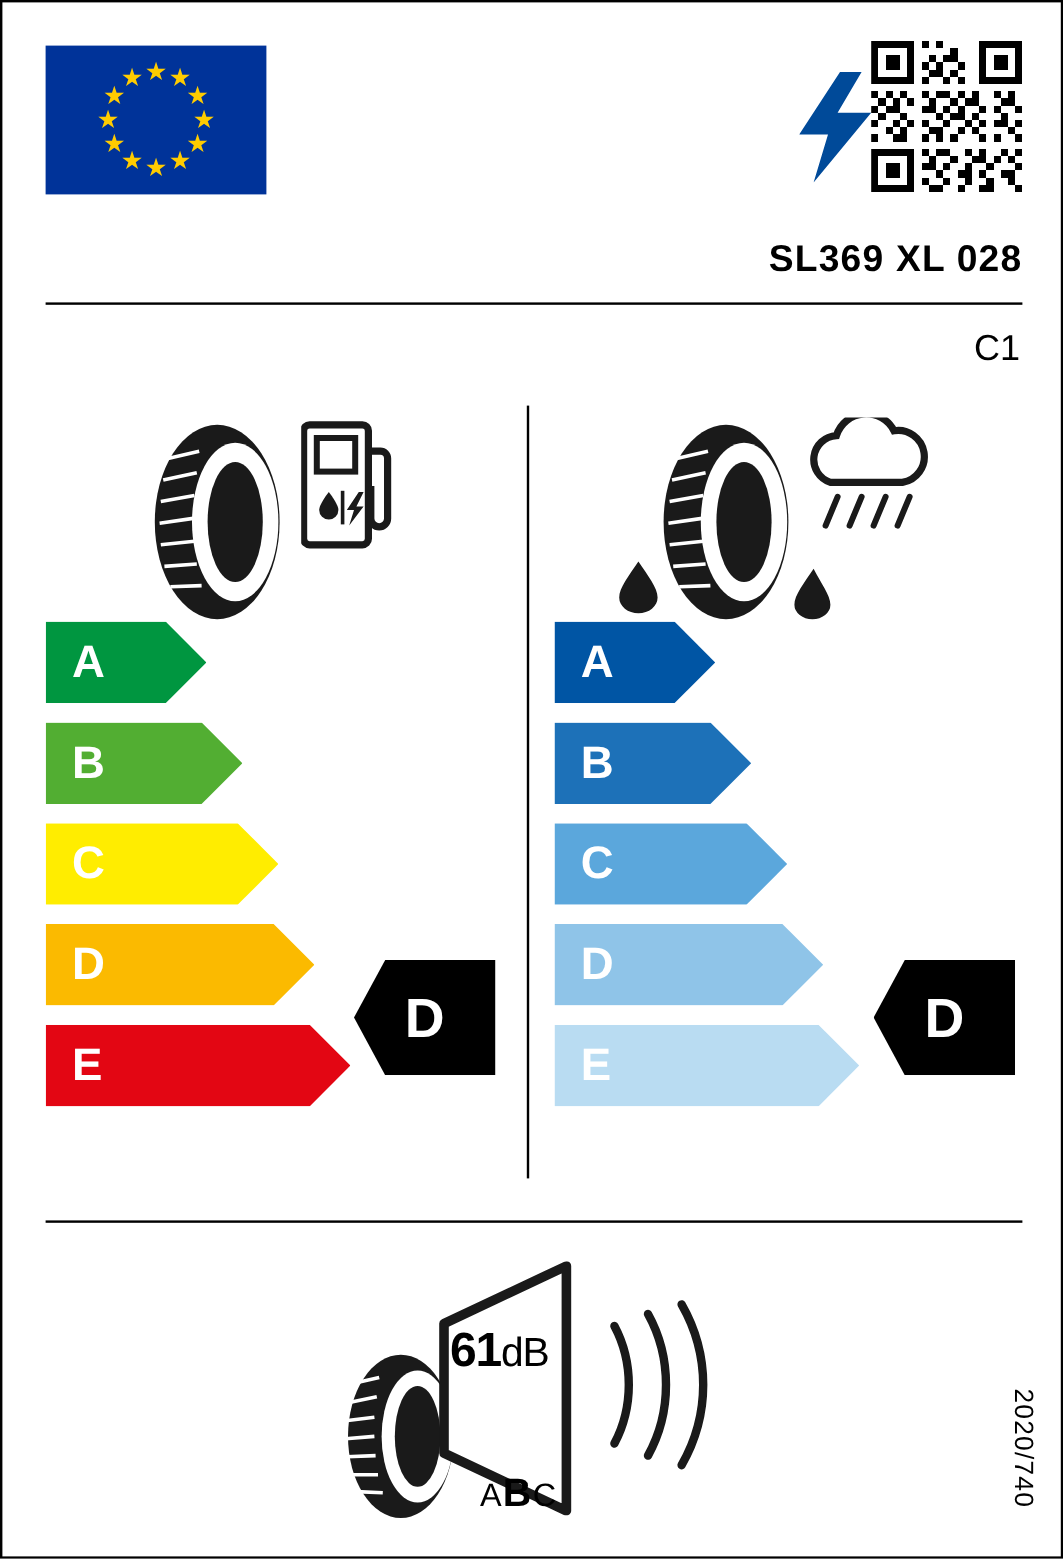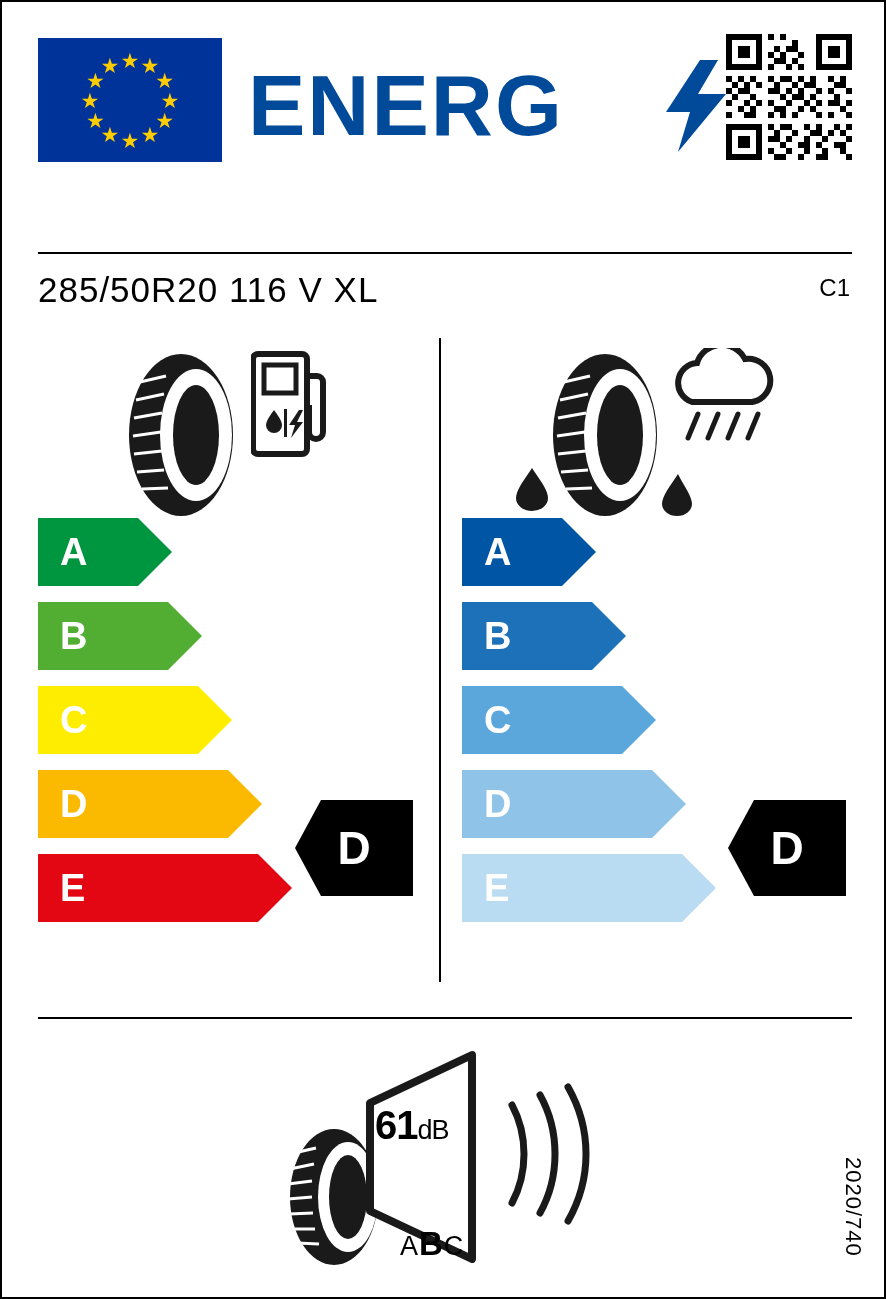--- a/index.html
+++ b/index.html
@@ -245,7 +245,6 @@
         <div class="eu-star" style="left: 61.5px; top: 16.859px;">★</div>
       </div>
 
-    <div class="energy-word">ENERG</div>
 
     <div class="energy-bolt">
       <svg width="60" height="92" viewBox="0 0 60 92">

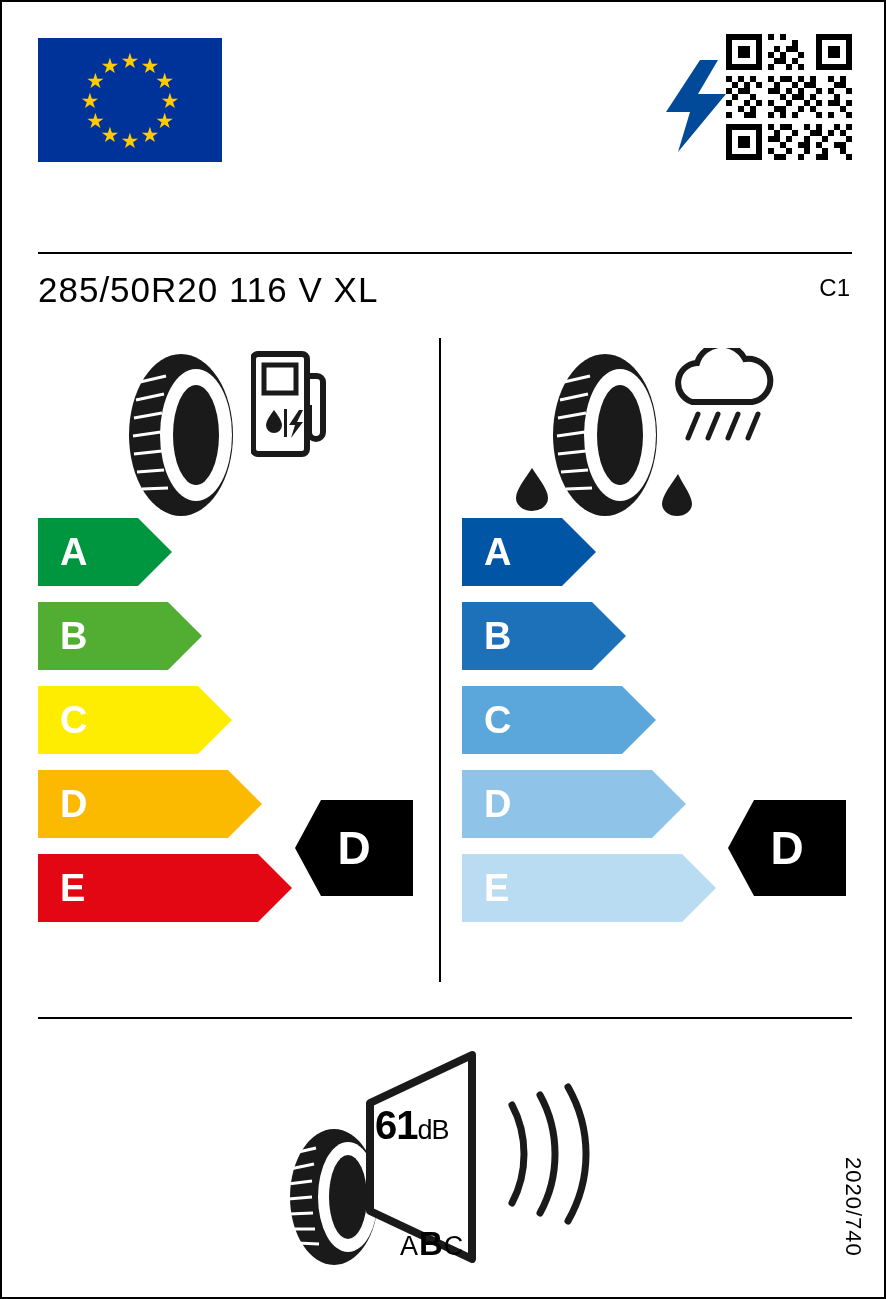--- a/index.html
+++ b/index.html
@@ -366,6 +366,7 @@
   </div>
 
   <div class="brand-row">
+    <div class="brand-code">SL369 XL 028</div>
   </div>
   <div class="rule" id="rule-top"></div>
 

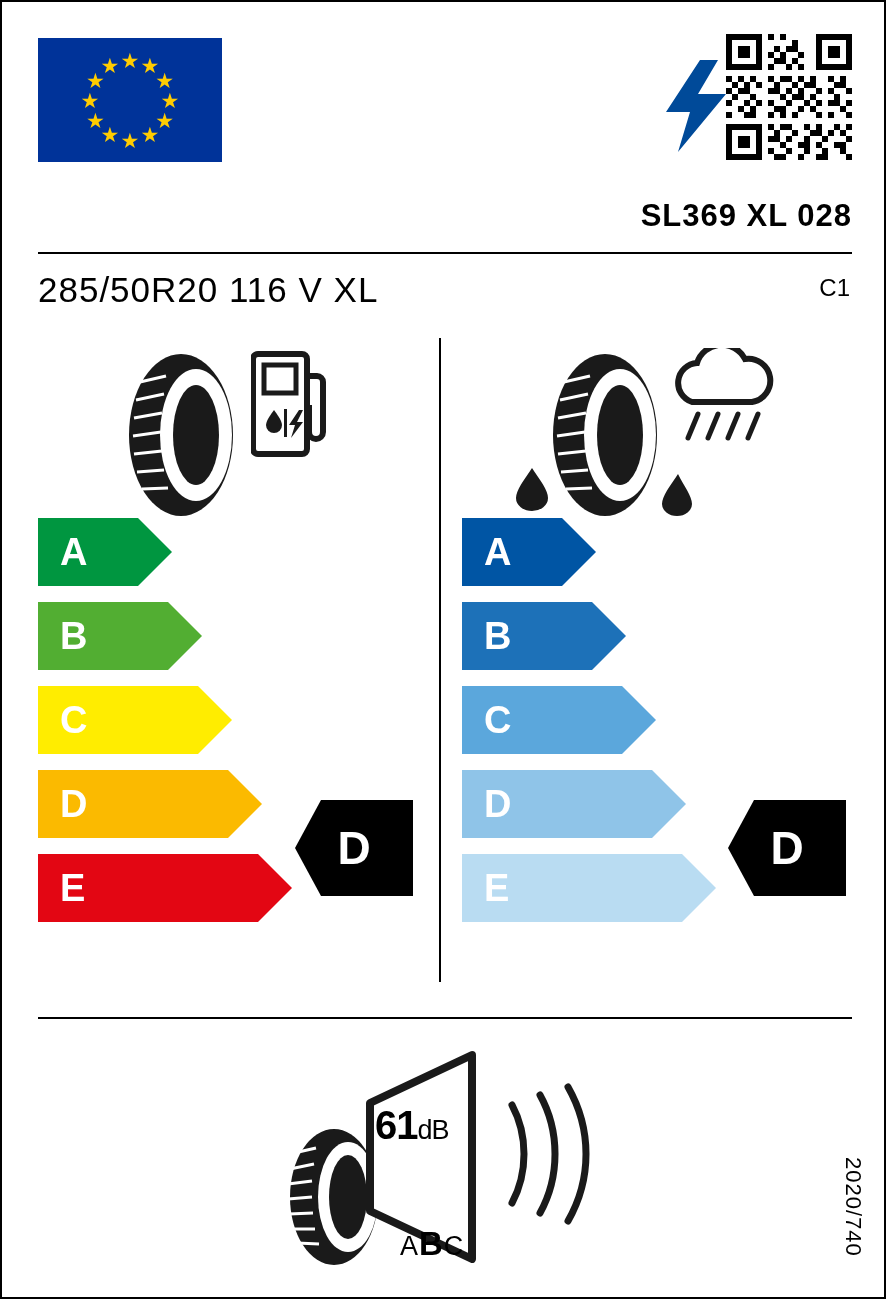--- a/index.html
+++ b/index.html
@@ -371,7 +371,6 @@
   <div class="rule" id="rule-top"></div>
 
   <div class="size-row">
-    <div class="size-text">285/50R20 116 V XL</div>
     <div class="class-text">C1</div>
   </div>
 

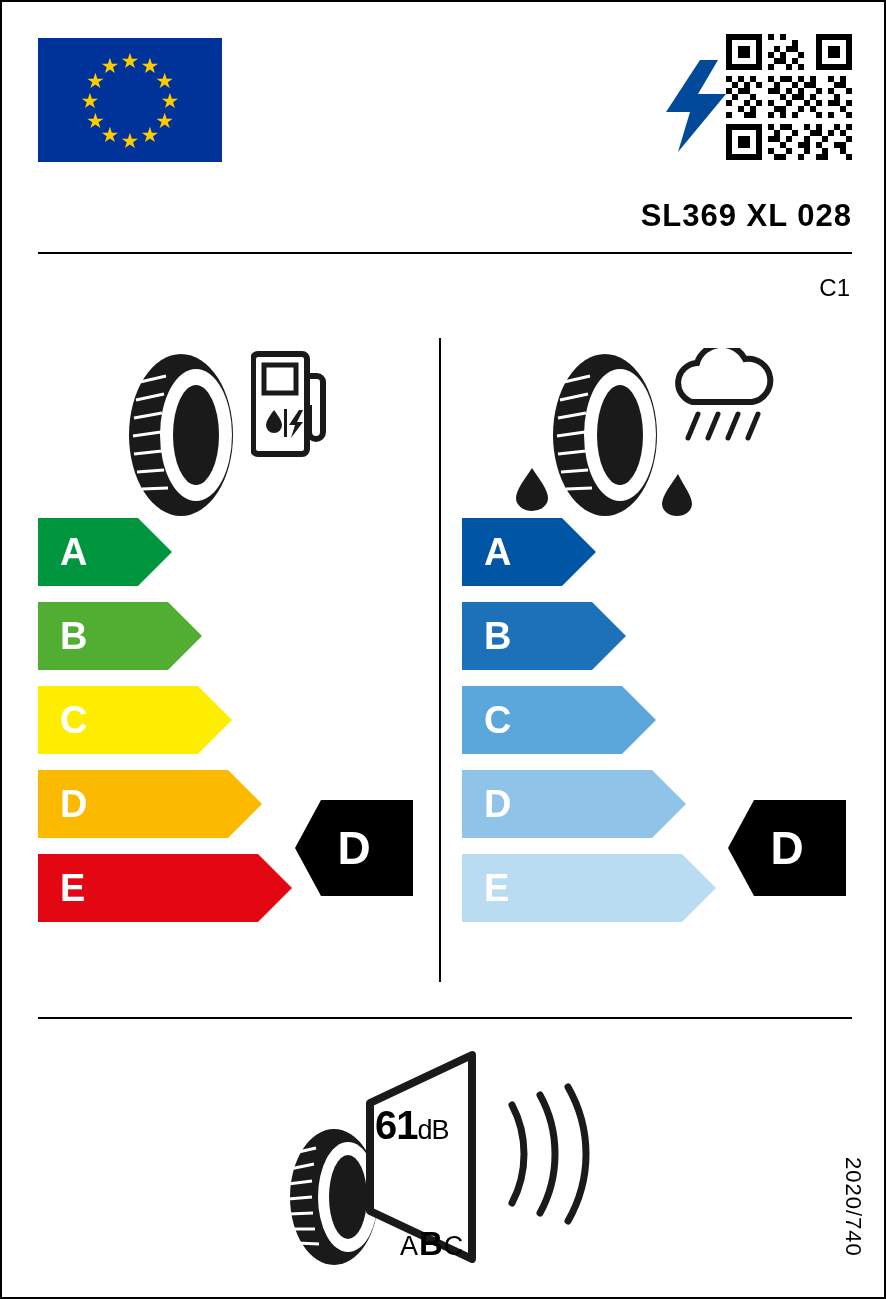--- a/index.html
+++ b/index.html
@@ -125,7 +125,7 @@
     position: absolute;
     right: 2px;
     top: 4px;
-    font-size: 24px;
+    font-size: 30px;
     text-align: center;
   }
 

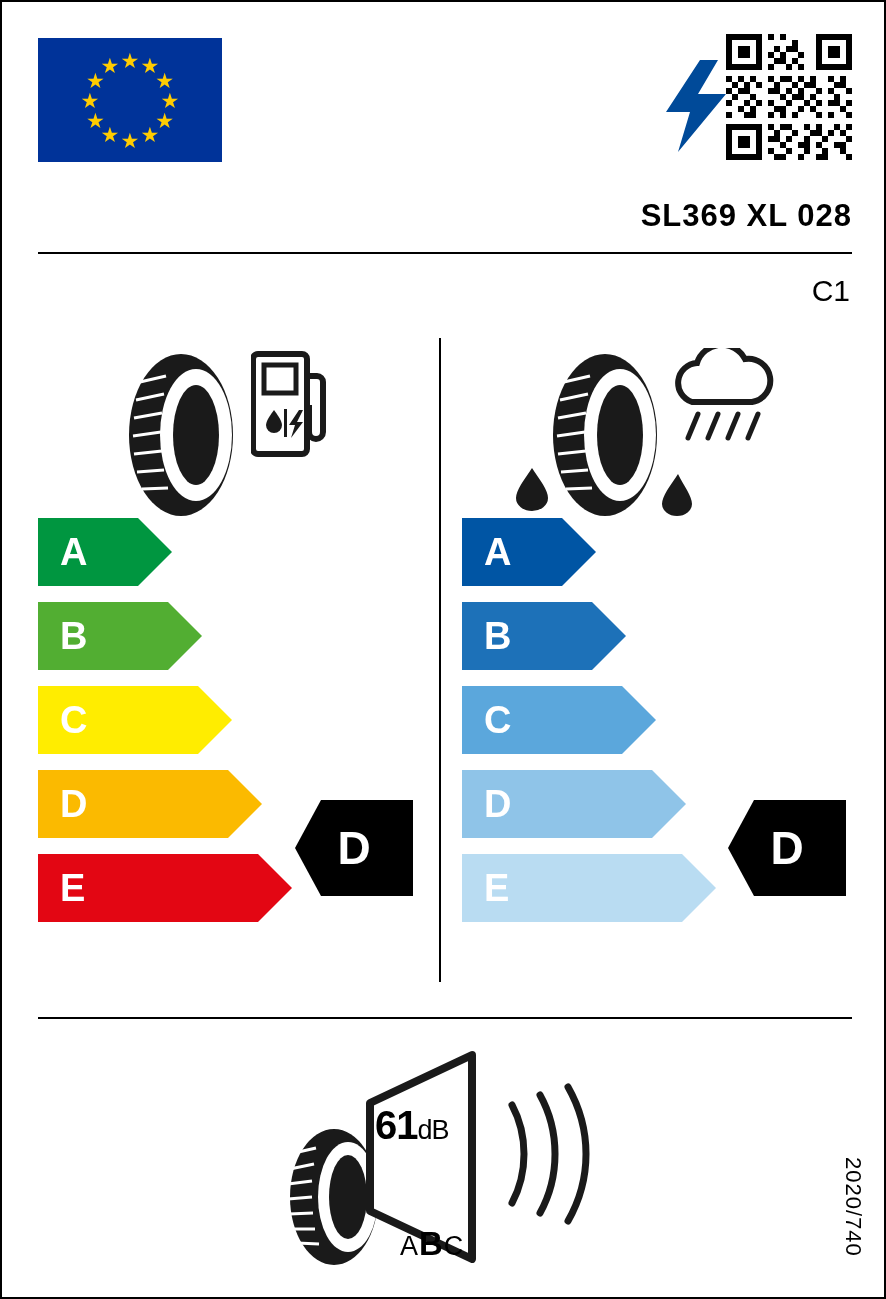--- a/index.html
+++ b/index.html
@@ -201,7 +201,7 @@
     letter-spacing: -1px;
   }
   .noise-db .unit {
-    font-size: 27px;
+    font-size: 34px;
     font-weight: normal;
   }
   .noise-classes {

